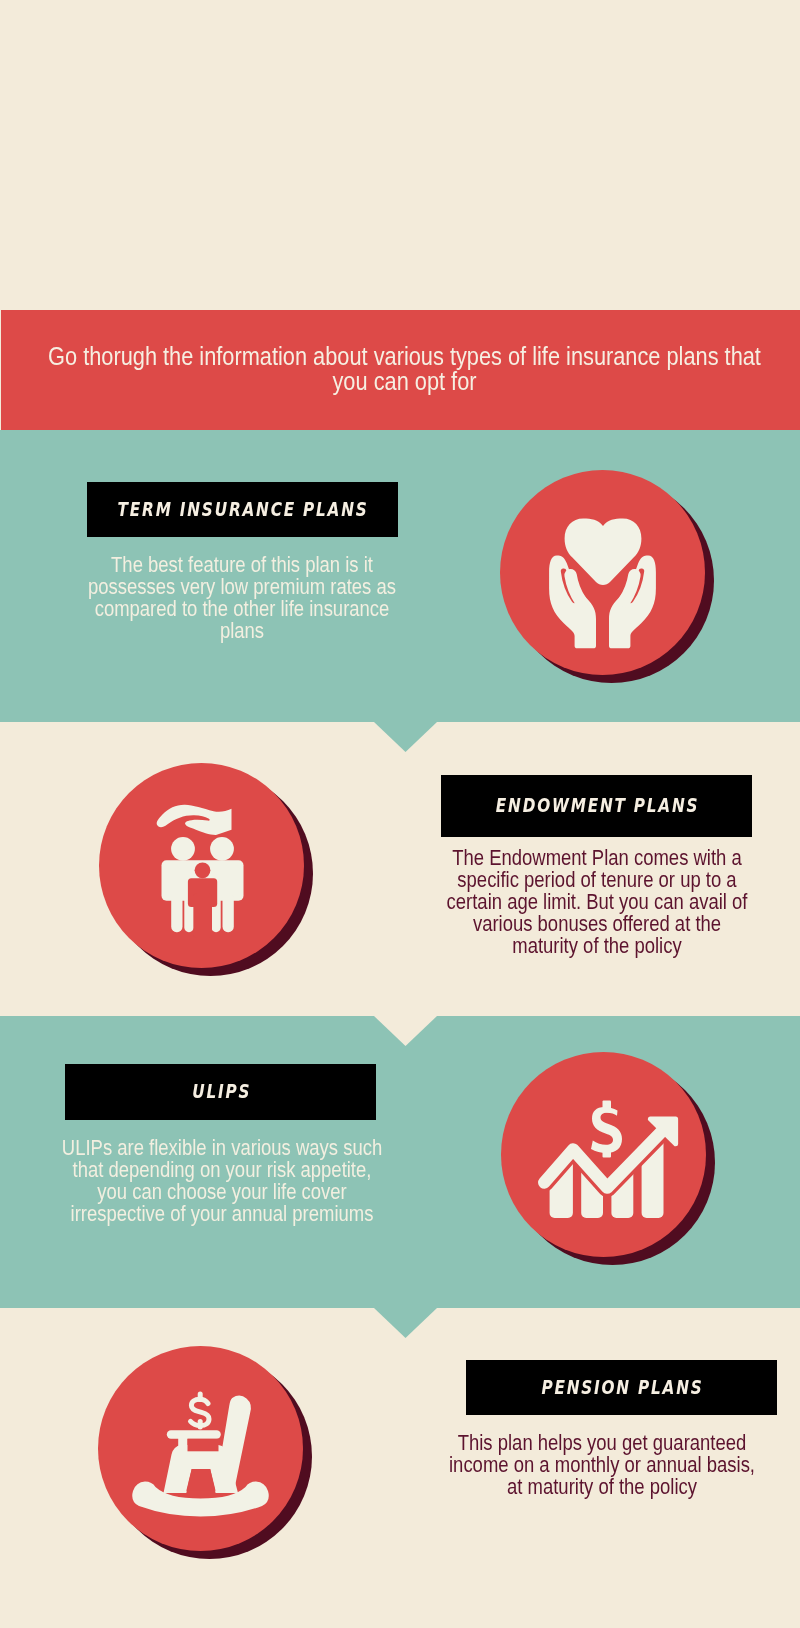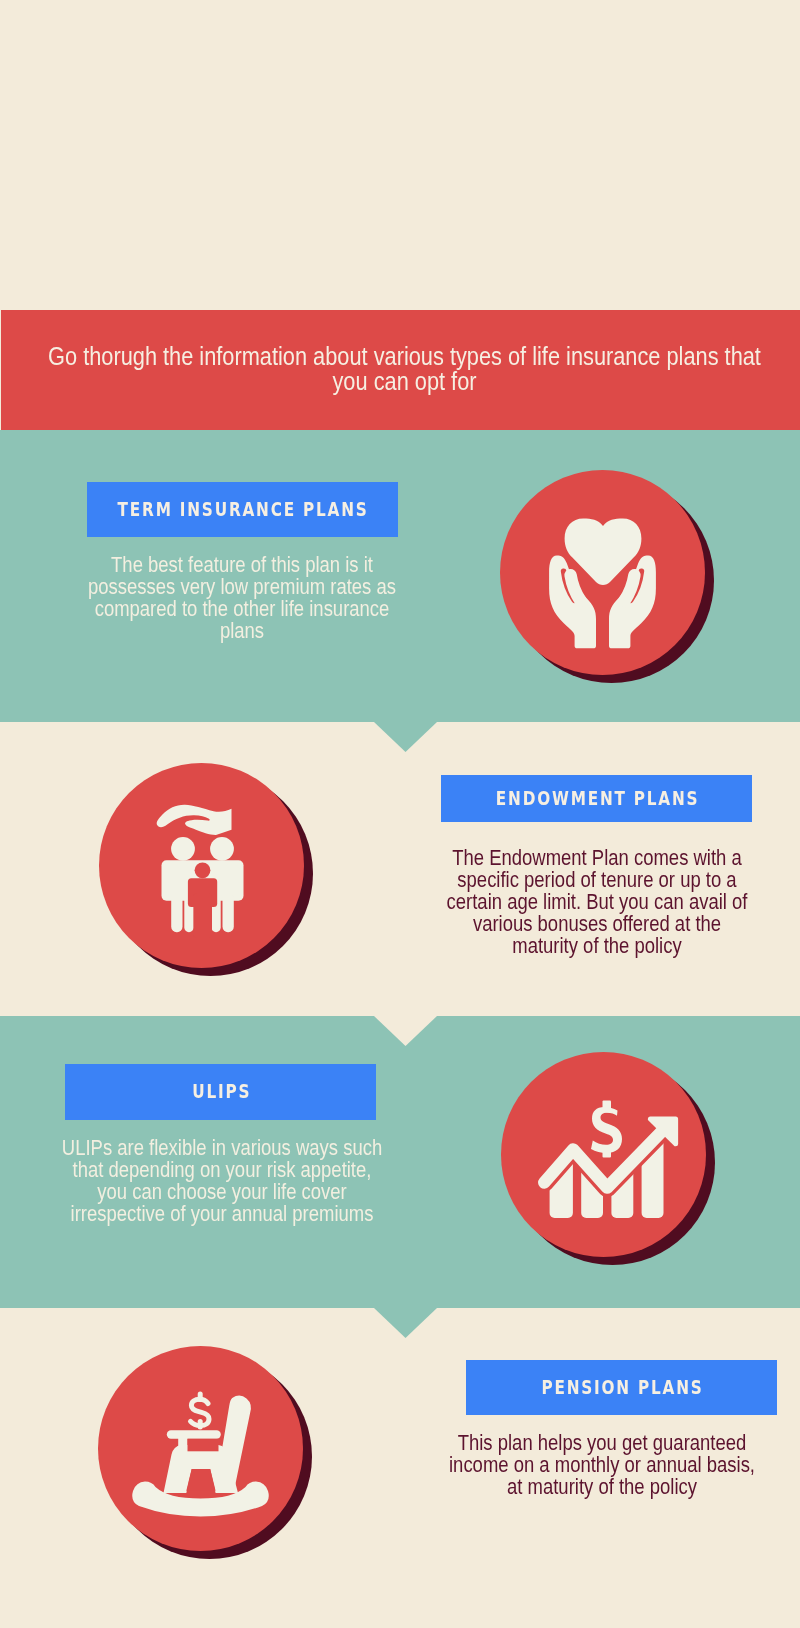--- a/index.html
+++ b/index.html
@@ -24,7 +24,7 @@
   .notch{position:absolute;left:374px;width:63px;height:30px;clip-path:polygon(0 0,100% 0,50% 100%);}
 
   
-  .pill{position:absolute;background:#3b82f6;display:flex;align-items:center;justify-content:center;}
+  .pill{position:absolute;background:#000000;display:flex;align-items:center;justify-content:center;font-style:italic;}
   .pill span{color:#F6EFE2;font-weight:700;font-size:19px;letter-spacing:2px;white-space:nowrap;
              font-family:"DejaVu Sans",sans-serif;font-stretch:condensed;
              transform:scaleX(0.895) translateY(-0.7px);transform-origin:center center;

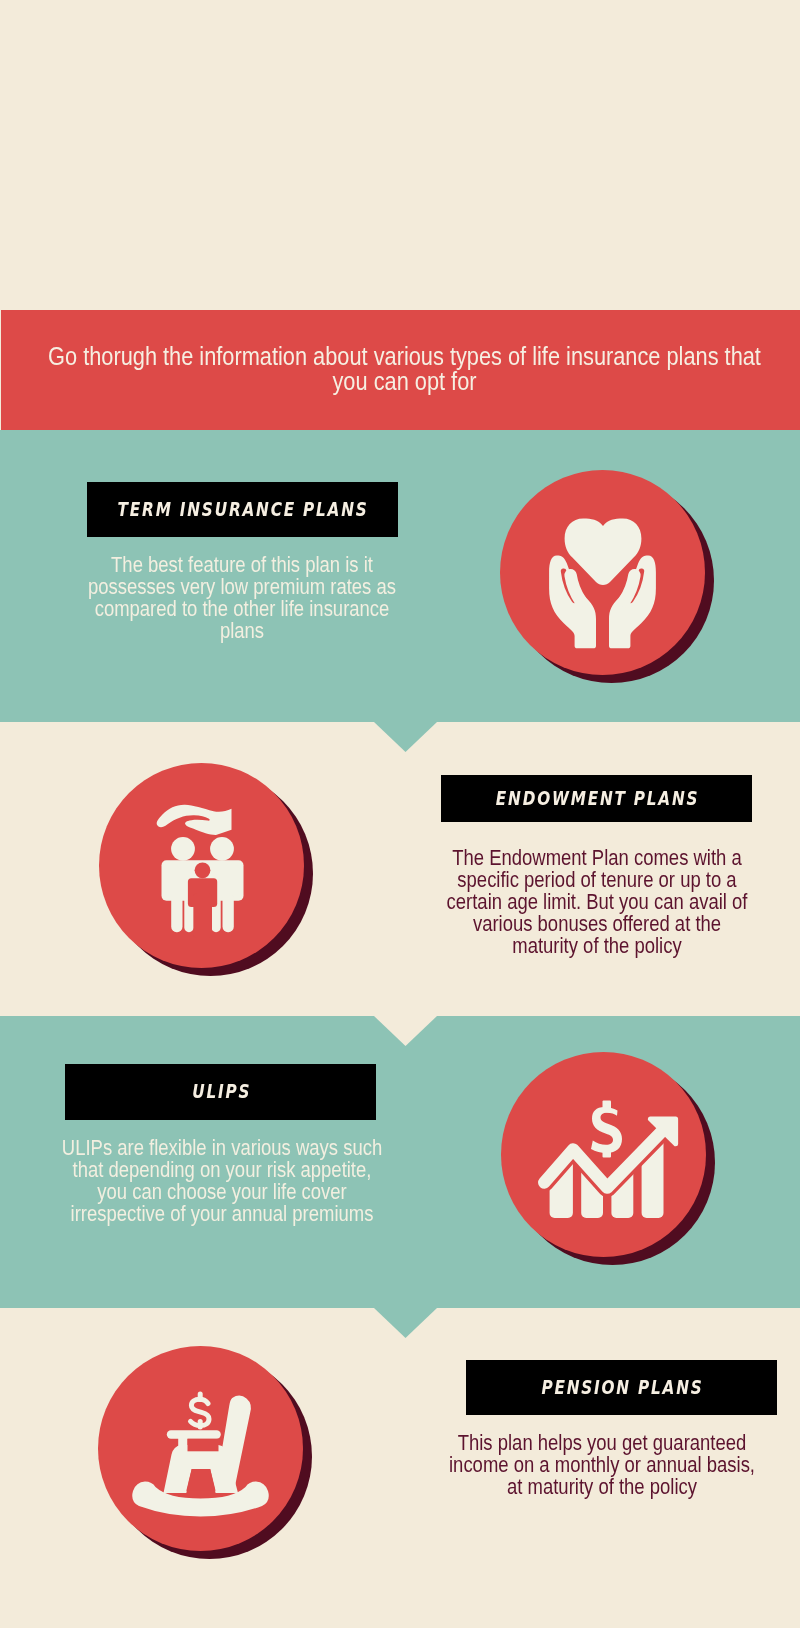--- a/index.html
+++ b/index.html
@@ -84,7 +84,7 @@
     </svg>
   </div>
 
-  <div class="pill" style="left:441px;top:775px;width:311px;height:47px;">
+  <div class="pill" style="left:441px;top:775px;width:311px;height:62px;">
     <span>ENDOWMENT PLANS</span>
   </div>
   <div class="para on-cream" style="left:406.6px;top:847px;width:380px;">The Endowment Plan comes with a specific period of tenure or up to a certain age limit. But you can avail of various bonuses offered at the maturity of the policy</div>

